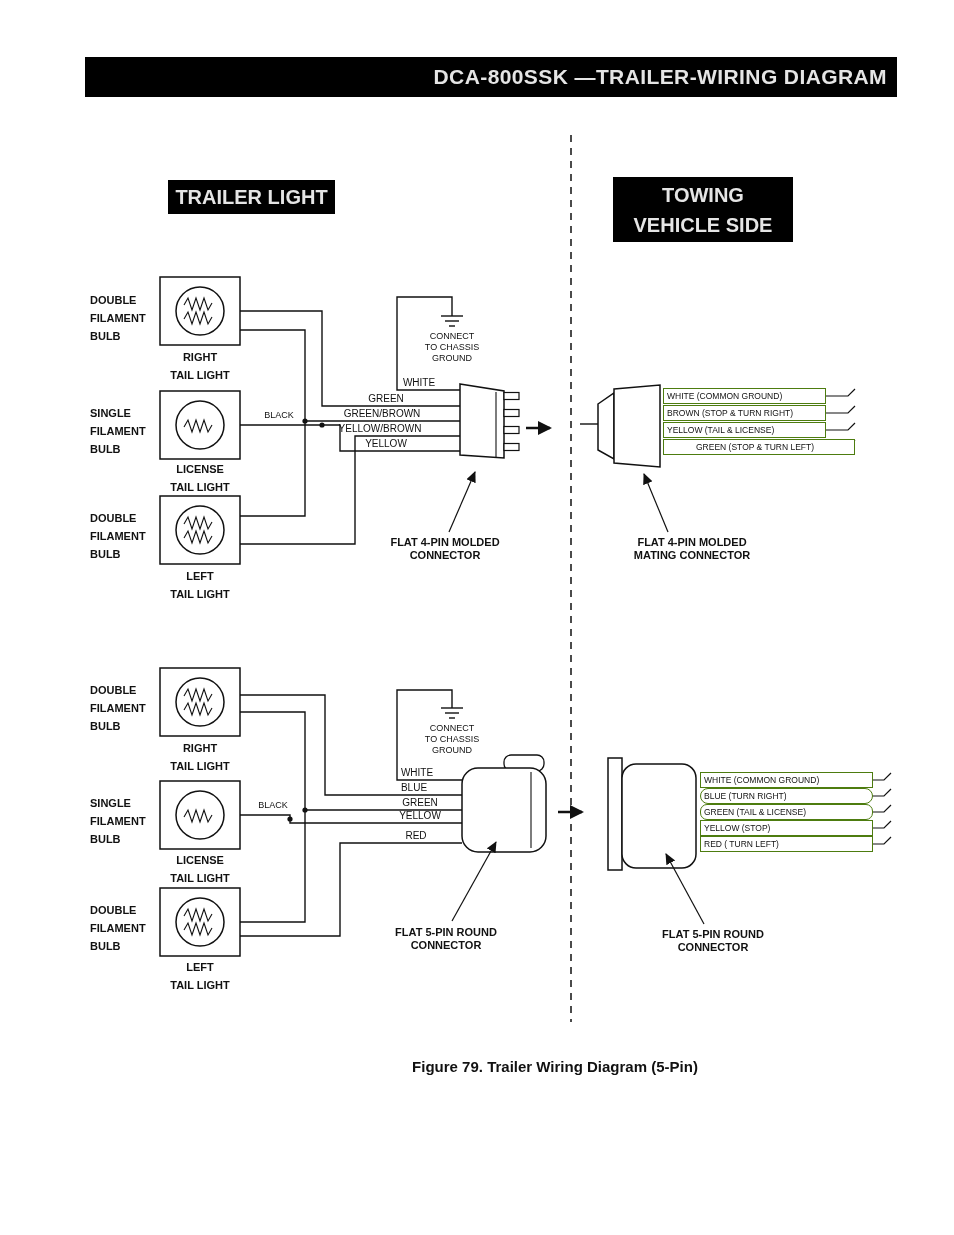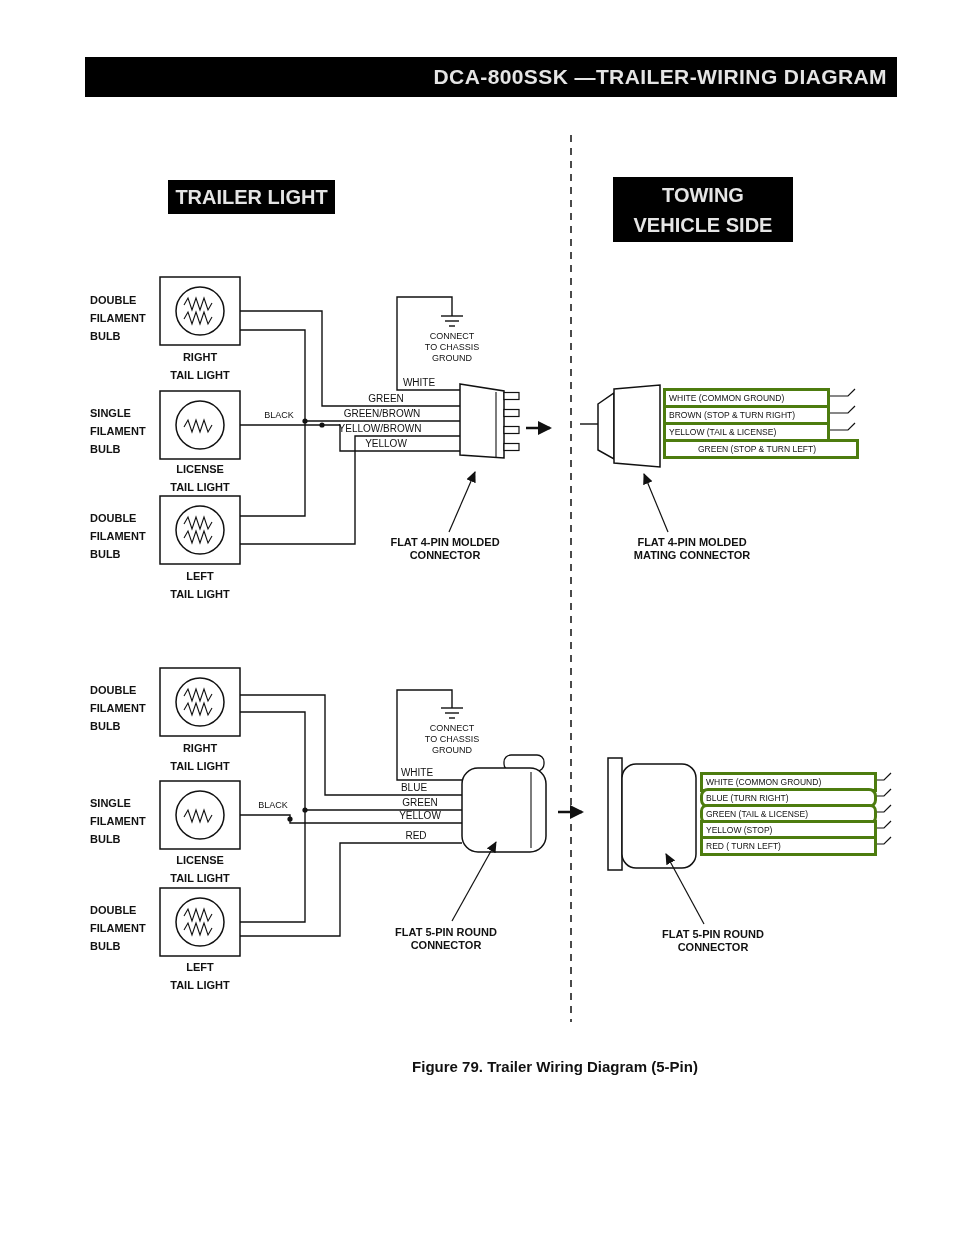--- a/index.html
+++ b/index.html
@@ -14,7 +14,7 @@
   .wl{font-size:10px;line-height:11px;text-align:center;white-space:nowrap;}
   .gnd{font-size:9px;line-height:11px;text-align:center;white-space:pre-line;}
   .cl{font-size:11px;line-height:13px;font-weight:bold;text-align:center;white-space:pre-line;}
-  .vb{border:3px solid #4d7c0f;background:#fff;font-size:8.5px;line-height:14px;height:14px;padding-left:3px;
+  .vb{border:1px solid #4d7c0f;background:#fff;font-size:8.5px;line-height:14px;height:14px;padding-left:3px;
       white-space:nowrap;overflow:hidden;}
   .cap{font-size:15px;font-weight:bold;text-align:center;}
   .ftr{font-weight:bold;font-size:14.5px;line-height:29px;text-align:center;}

